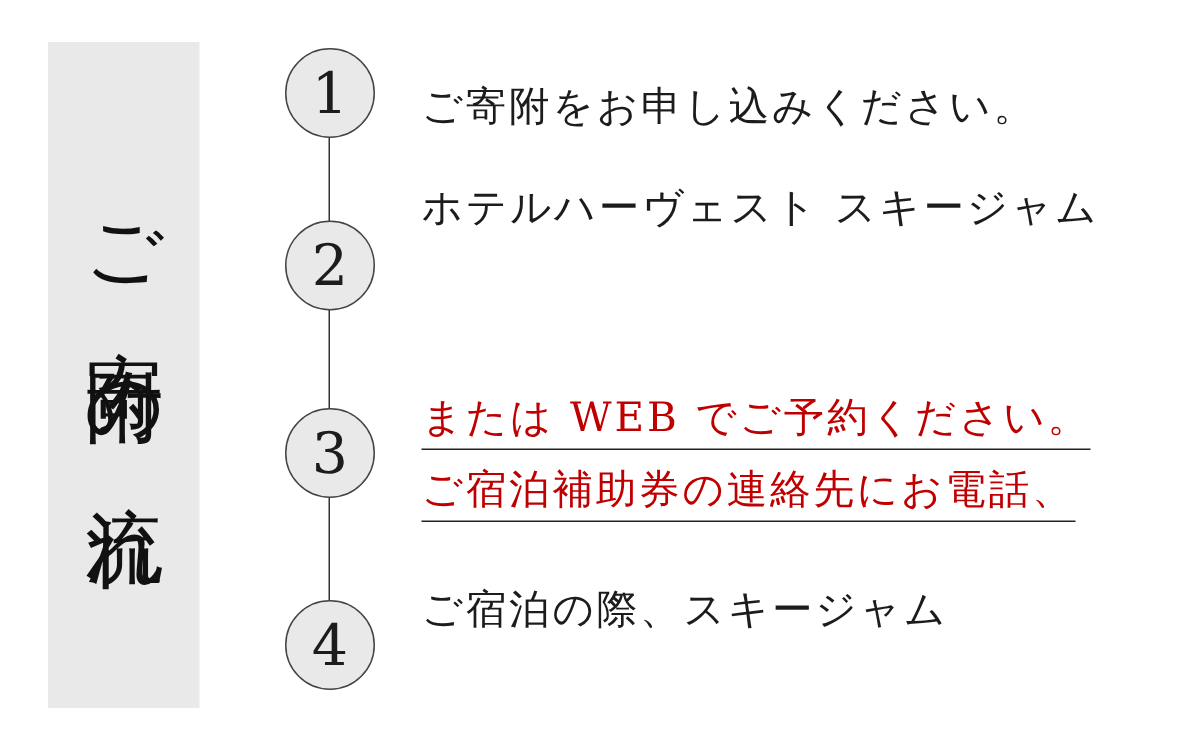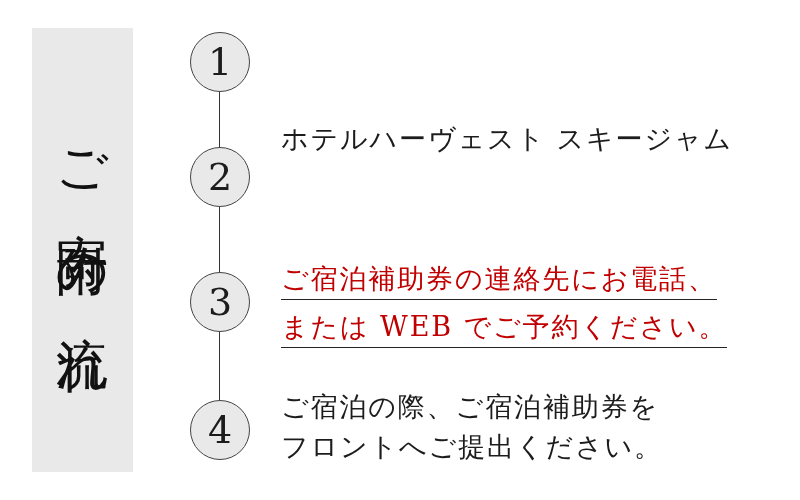--- a/index.html
+++ b/index.html
@@ -104,6 +104,9 @@
   <div class="step-circle circle-1">
     <span>1</span>
   </div>
+  <div class="step-text text-1">
+    <div class="line">ご寄附をお申し込みください。</div>
+  </div>
 
   <div class="step-circle circle-2">
     <span>2</span>

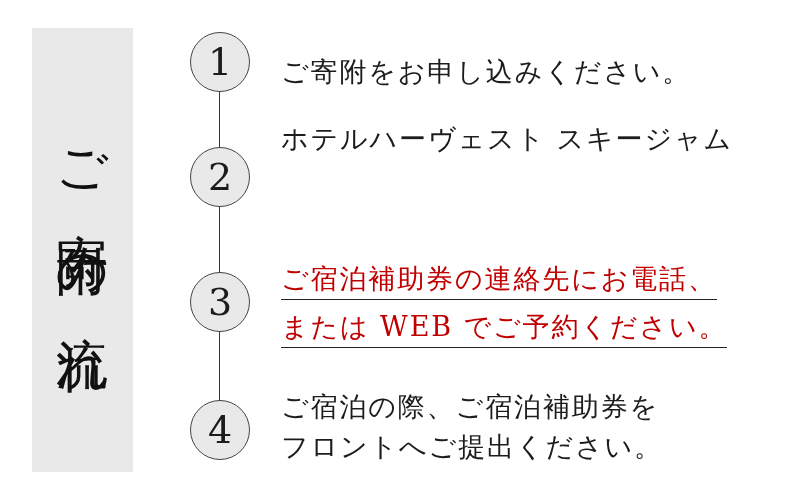--- a/index.html
+++ b/index.html
@@ -120,10 +120,10 @@
   </div>
   <div class="step-text text-3">
     <div class="line">
-      <span class="underlined">ご宿泊補助券の連絡先にお電話、</span>
+      <span class="underlined">または WEB でご予約ください。</span>
     </div>
     <div class="line">
-      <span class="underlined">または WEB でご予約ください。</span>
+      <span class="underlined">ご宿泊補助券の連絡先にお電話、</span>
     </div>
   </div>
 

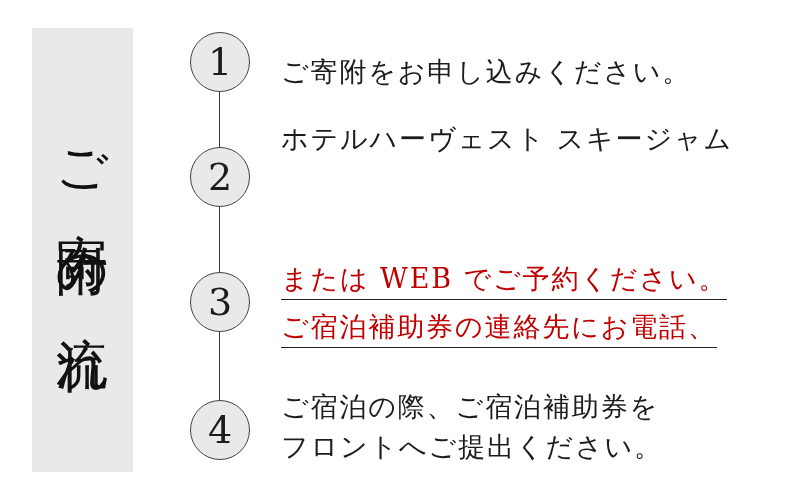--- a/index.html
+++ b/index.html
@@ -131,7 +131,7 @@
     <span>4</span>
   </div>
   <div class="step-text text-4">
-    <div class="line">ご宿泊の際、ご宿泊補助券を</div>
+    <div class="line">ご宿泊の際、スキージャム</div>
     <div class="line">フロントへご提出ください。</div>
   </div>
 

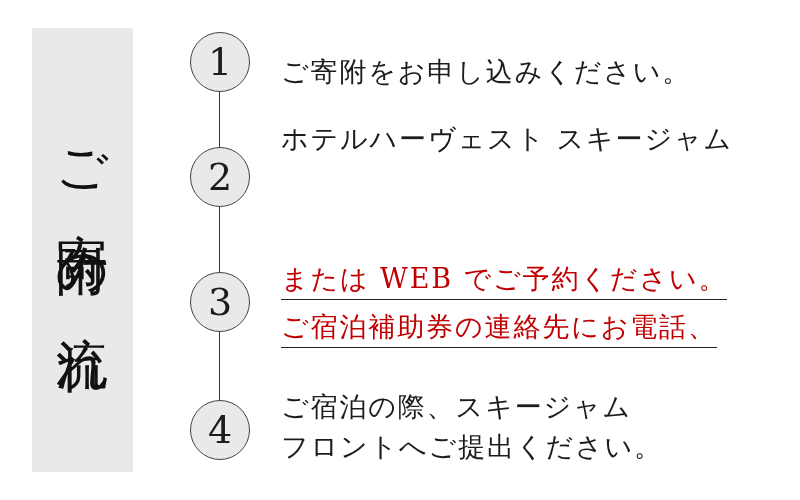--- a/index.html
+++ b/index.html
@@ -132,7 +132,6 @@
   </div>
   <div class="step-text text-4">
     <div class="line">ご宿泊の際、スキージャム</div>
-    <div class="line">フロントへご提出ください。</div>
   </div>
 
 </div>

